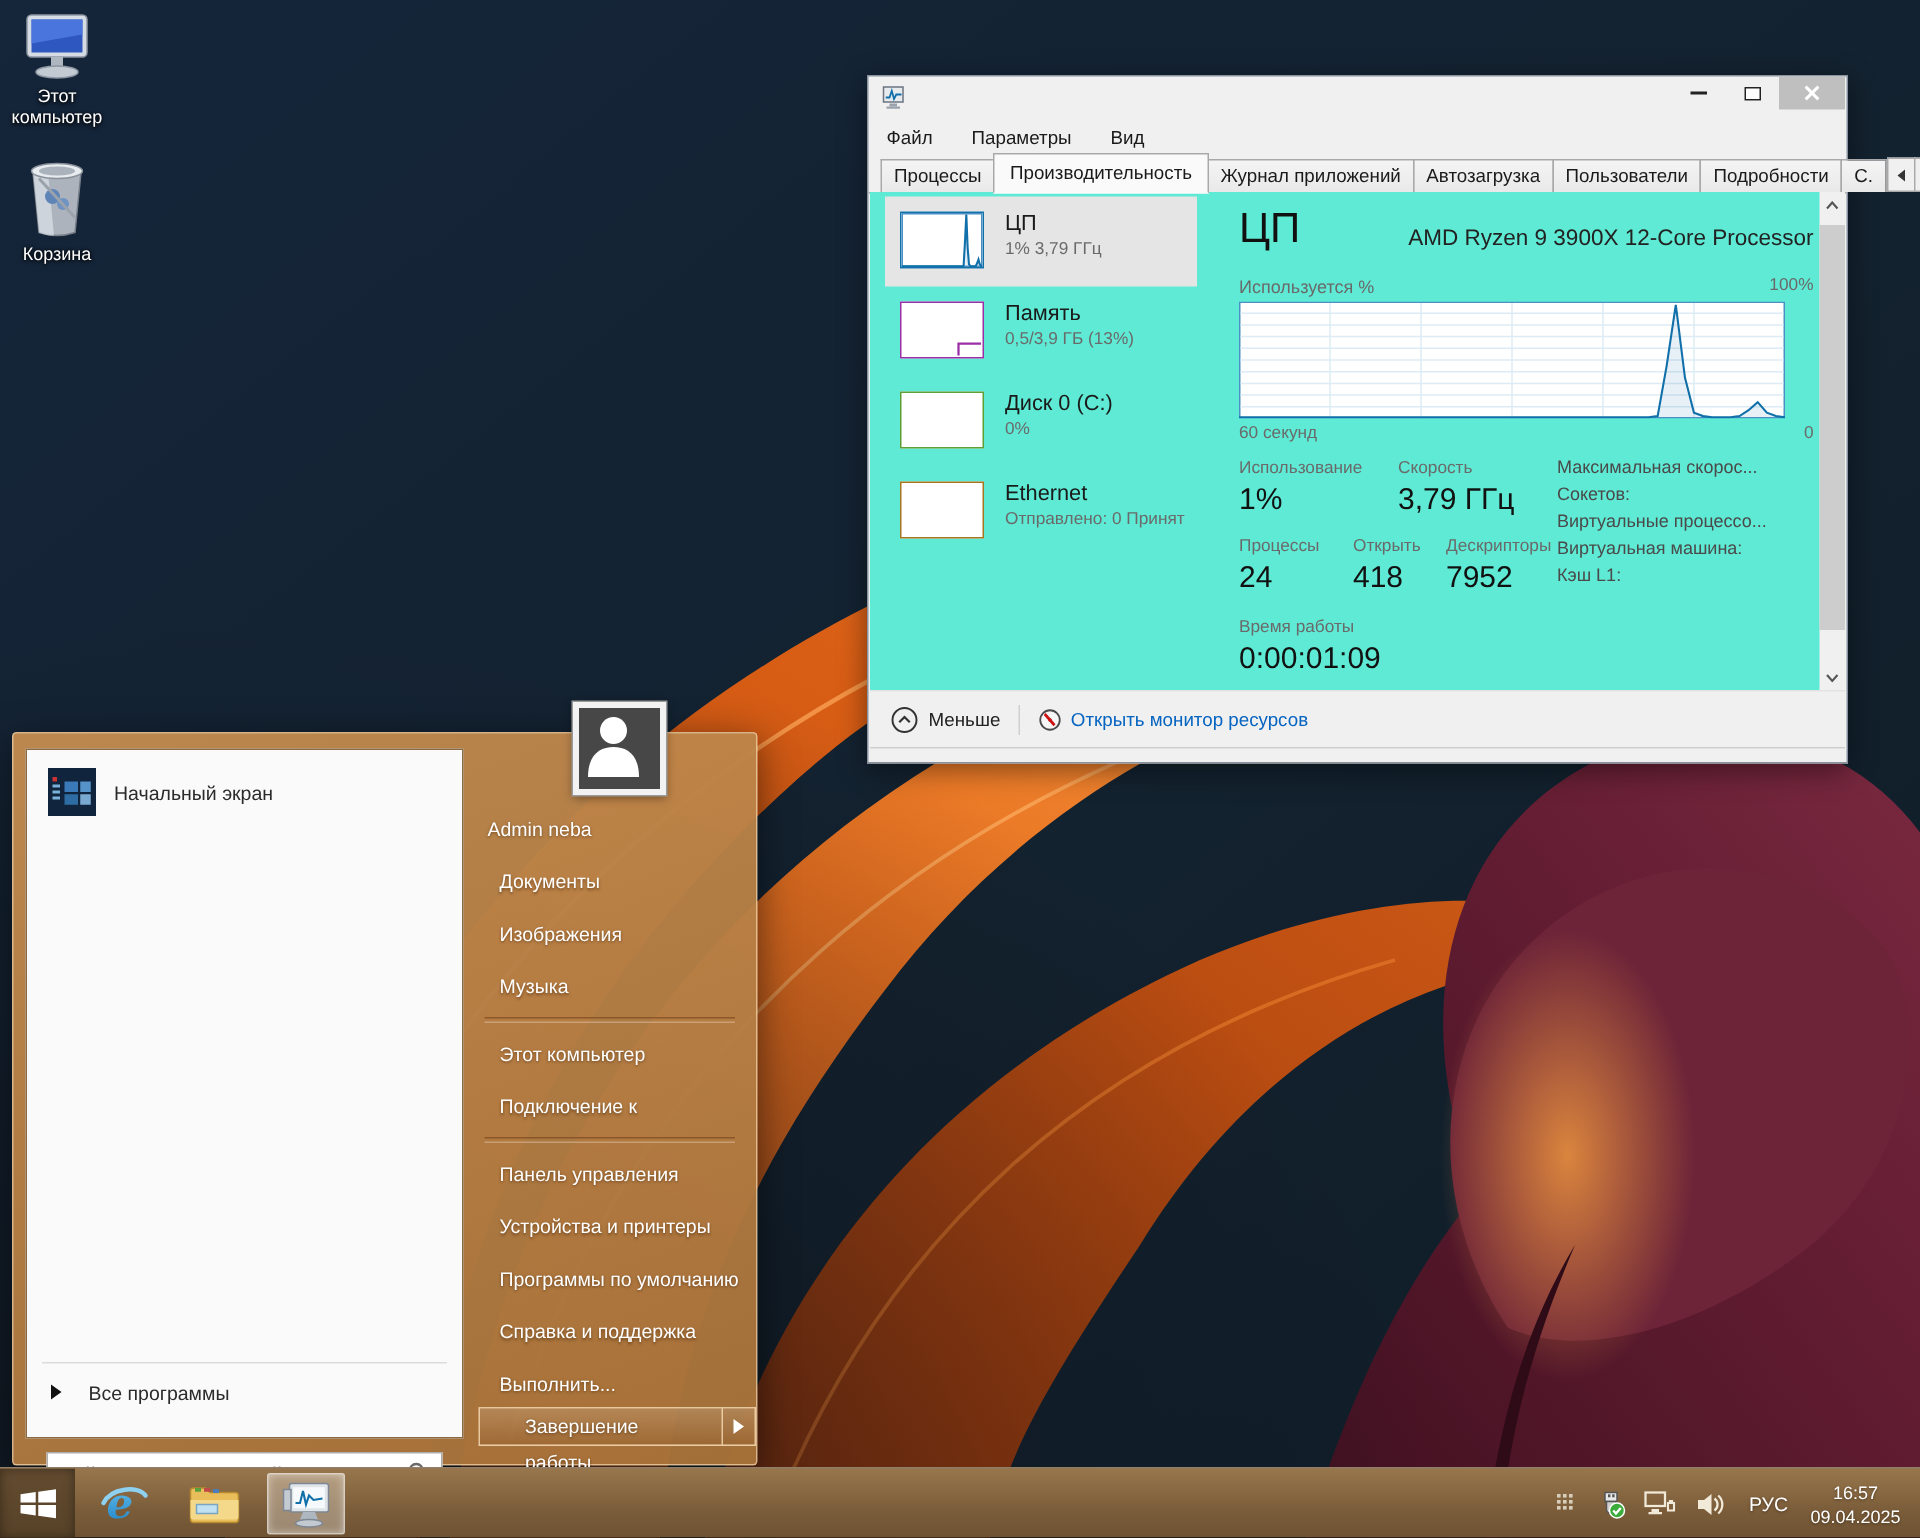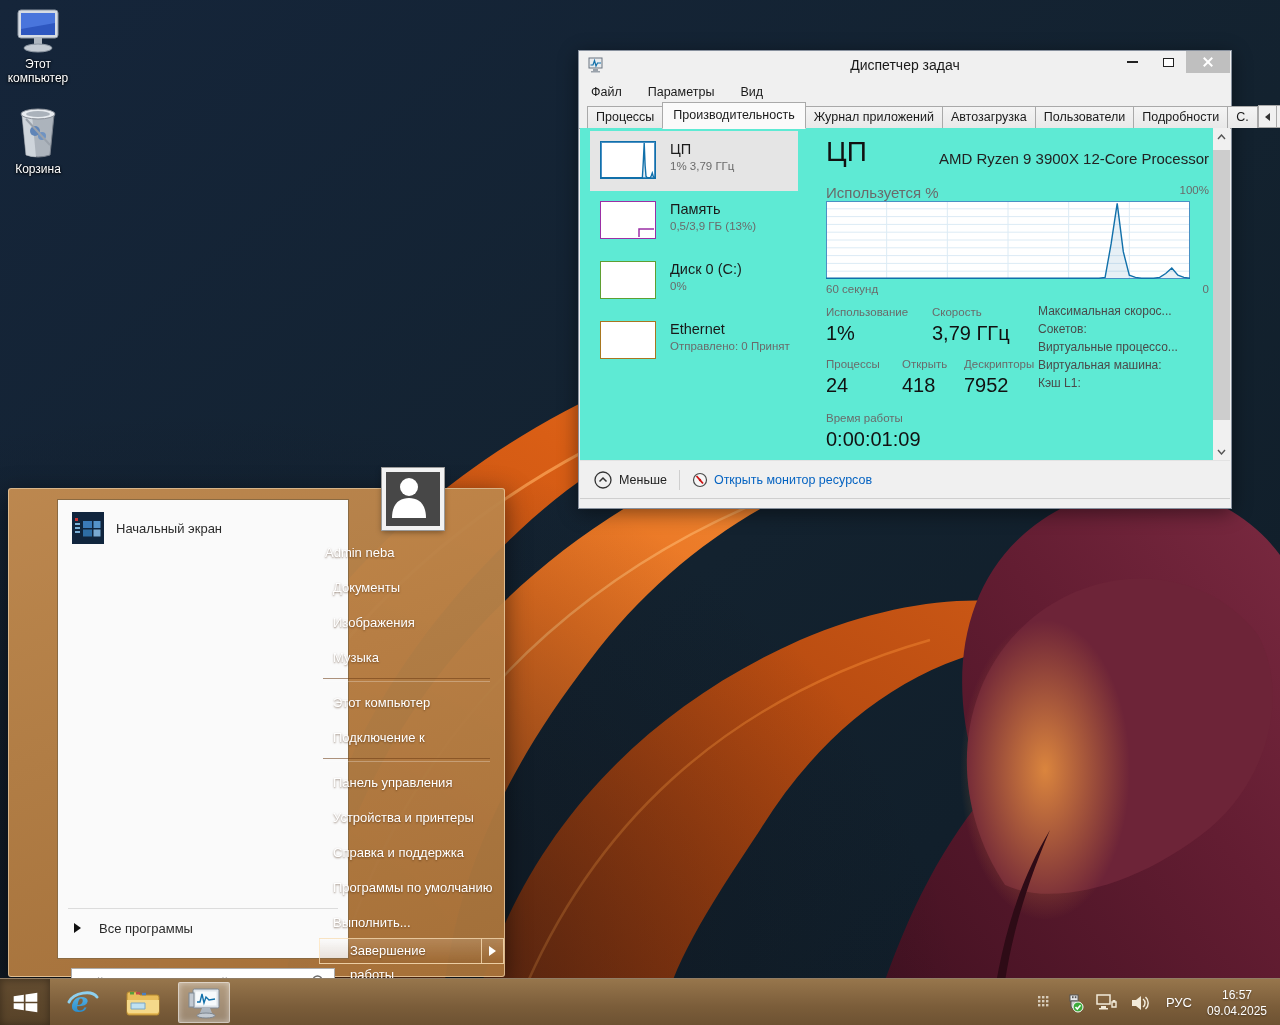--- a/index.html
+++ b/index.html
@@ -218,7 +218,6 @@
       <rect x="5" y="12" width="5" height="2" fill="#9aa2ab"></rect>
           <rect x="3" y="14" width="9" height="1.5" fill="#9aa2ab"></rect>
     </svg>
-    <div id="tm-title">Диспетчер задач</div>
     <div class="winbtns">
       <div class="winbtn">
             <div class="bar"></div>

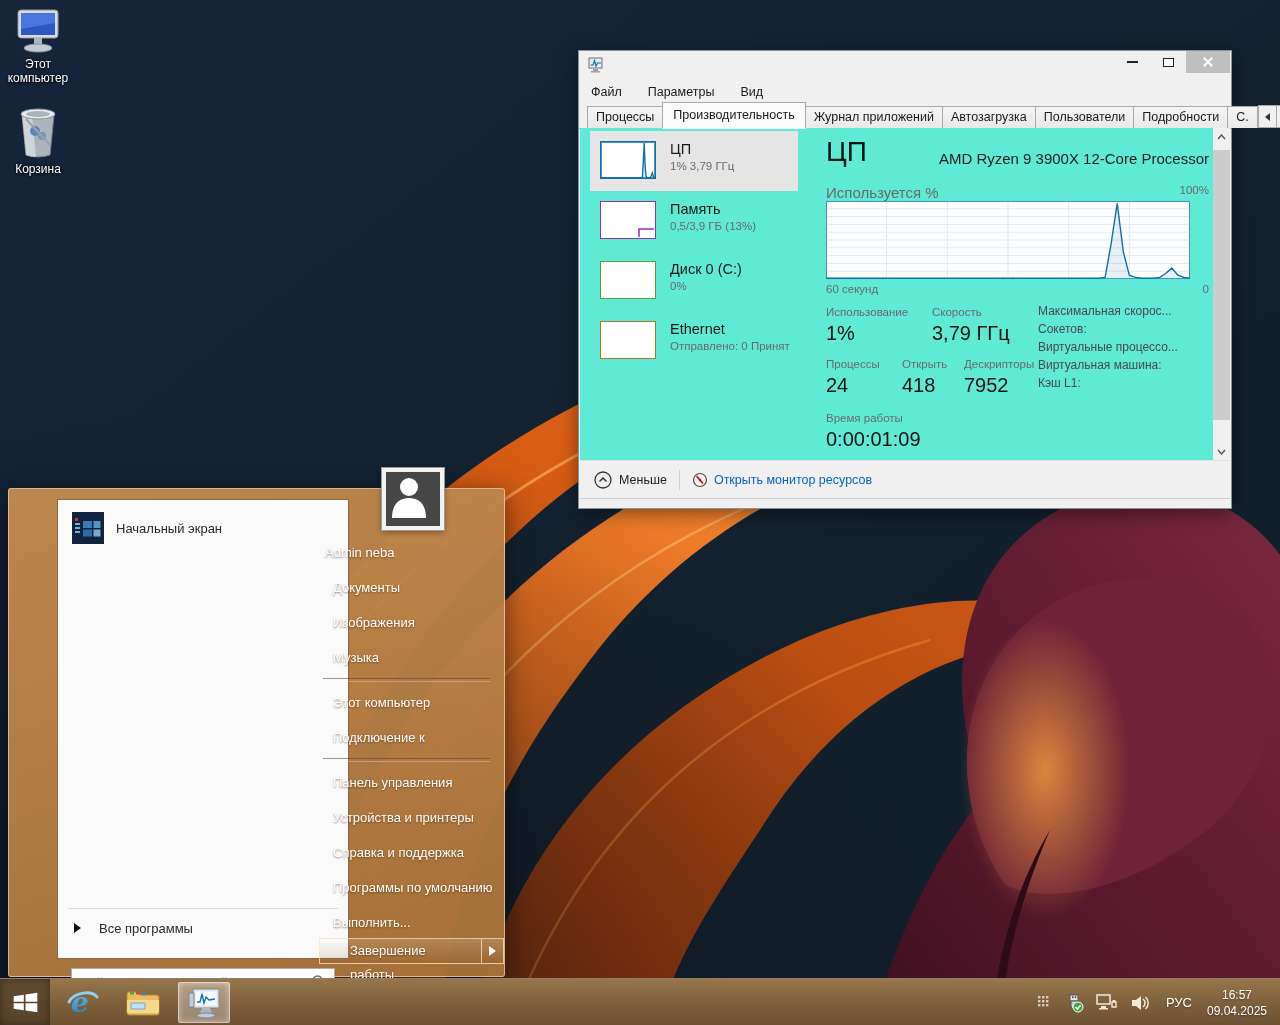--- a/index.html
+++ b/index.html
@@ -59,7 +59,7 @@
   #tm-main{position:absolute;left:232px;top:0;right:18px;bottom:0;}
   #cpu-head{position:absolute;left:14px;top:8px;font-size:28px;color:#111;}
   #cpu-proc{position:absolute;right:3px;top:22px;font-size:15px;color:#222;}
-  #g-lab-tl{position:absolute;left:14px;top:56px;font-size:15px;color:#6a6a6a;}
+  #g-lab-tl{position:absolute;left:14px;top:56px;font-size:12px;color:#6a6a6a;}
   #g-lab-tr{position:absolute;right:3px;top:56px;font-size:11.5px;color:#6a6a6a;}
   #cpu-chart{position:absolute;left:14px;top:73px;}
   #g-lab-bl{position:absolute;left:14px;top:155px;font-size:11.5px;color:#6a6a6a;}

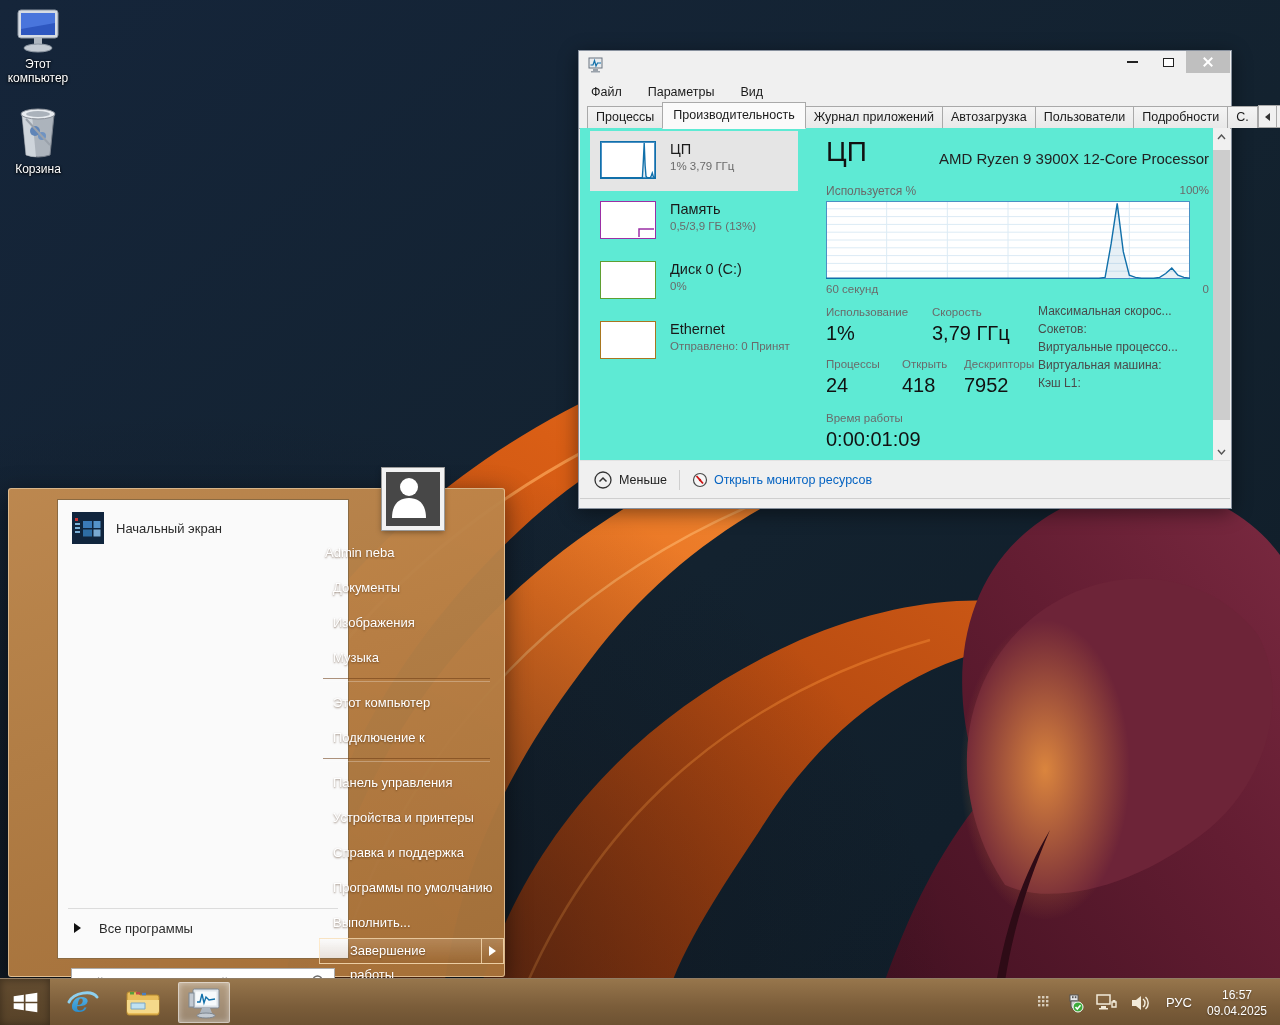--- a/index.html
+++ b/index.html
@@ -87,7 +87,7 @@
     border:1px solid rgba(255,235,200,.55);box-shadow:0 6px 24px rgba(0,0,0,.5);
     box-sizing:border-box;border-radius:3px;}
   #sm-left{position:absolute;left:8px;top:10px;width:292px;height:460px;background:#fafafa;
-    border:1px solid #8a6a42;box-sizing:border-box;margin-left:40px;}
+    border:1px solid #8a6a42;box-sizing:border-box;}
   .sm-left-item{position:absolute;left:6px;right:6px;top:8px;height:40px;display:flex;align-items:center;gap:12px;
     padding-left:8px;font-size:13px;color:#2b2b2b;}
   #sm-divider{position:absolute;left:10px;right:10px;top:408px;height:1px;background:#dcdcdc;}

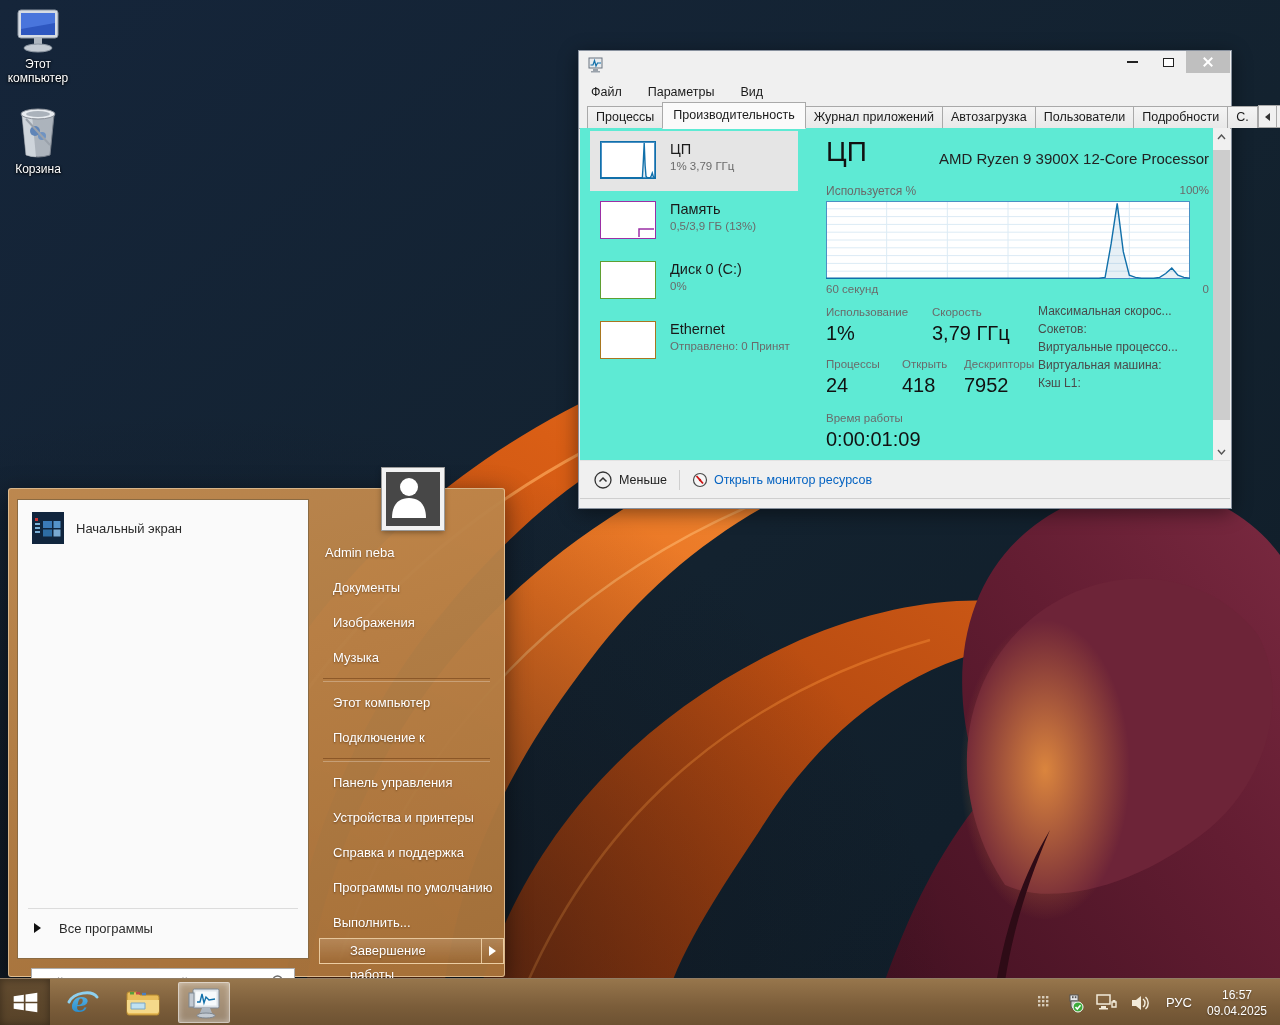--- a/index.html
+++ b/index.html
@@ -430,8 +430,8 @@
     <div class="sm-r-div"></div>
     <div class="sm-r-item">Панель управления</div>
     <div class="sm-r-item">Устройства и принтеры</div>
+    <div class="sm-r-item">Программы по умолчанию</div>
     <div class="sm-r-item">Справка и поддержка</div>
-    <div class="sm-r-item">Программы по умолчанию</div>
     <div class="sm-r-item">Выполнить...</div>
     <div id="sm-shutdown">
       <div class="main">Завершение работы</div>

